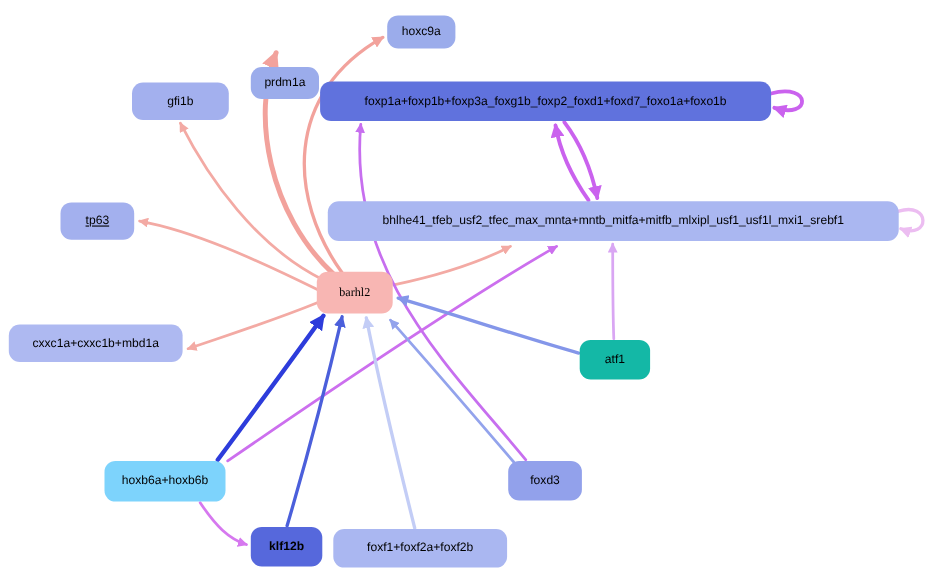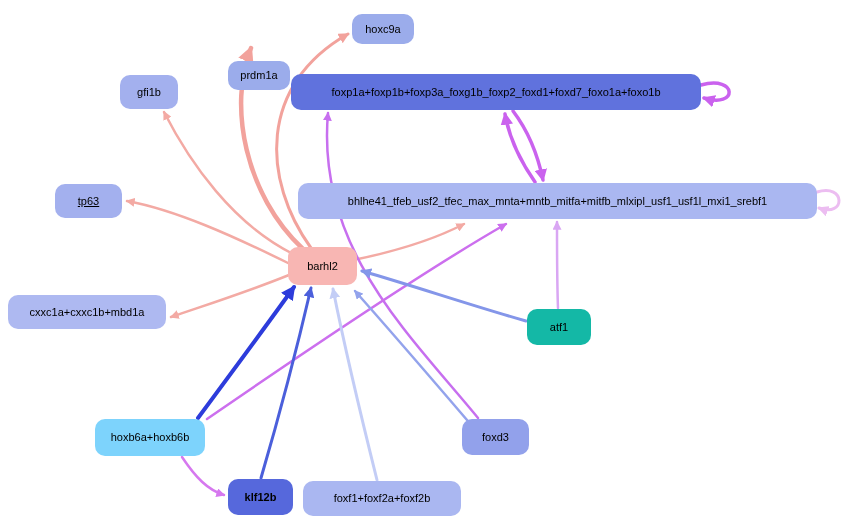--- a/index.html
+++ b/index.html
@@ -113,7 +113,7 @@
     <div class="node" style="left: 352px; top: 14px; width: 62px; height: 30px; background: rgb(155, 172, 235); color: rgb(0, 0, 0);">
       <span>hoxc9a</span>
     </div>
-    <div class="node" style="left: 120px; top: 75px; width: 58px; height: 34px; background: rgb(163, 176, 238); color: rgb(0, 0, 0);">
+    <div class="node" style="left: 120px; top: 75px; width: 88px; height: 34px; background: rgb(163, 176, 238); color: rgb(0, 0, 0);">
       <span>gfi1b</span>
     </div>
     <div class="node" style="left: 291px; top: 74px; width: 410px; height: 36px; background: rgb(96, 114, 221); color: rgb(0, 0, 0);">

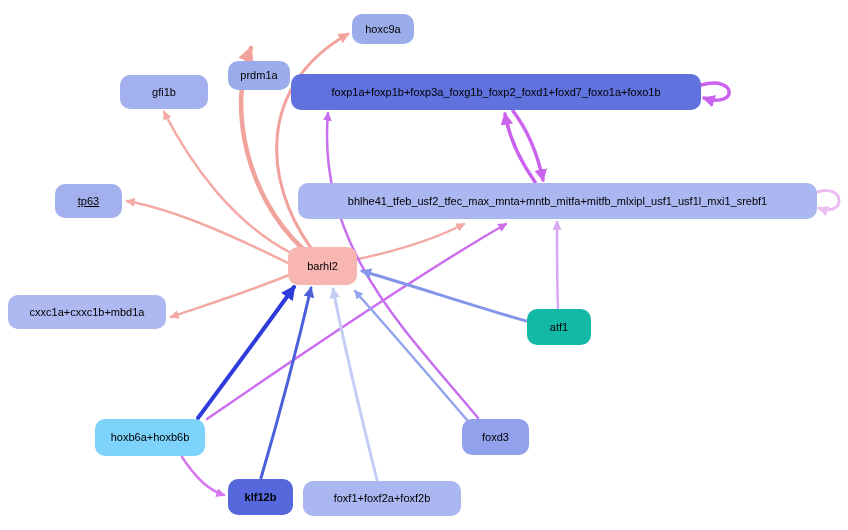--- a/index.html
+++ b/index.html
@@ -125,7 +125,7 @@
     <div class="node" style="left: 298px; top: 183px; width: 519px; height: 36px; background: rgb(170, 183, 241); color: rgb(0, 0, 0);">
       <span>bhlhe41_tfeb_usf2_tfec_max_mnta+mntb_mitfa+mitfb_mlxipl_usf1_usf1l_mxi1_srebf1</span>
     </div>
-    <div class="node" style="left: 288px; top: 247px; width: 69px; height: 38px; background: rgb(248, 182, 179); color: rgb(0, 0, 0);">
+    <div class="node" style="left: 288px; top: 247px; width: 69px; height: 38px; background: rgb(248, 182, 179); color: rgb(0, 0, 0); font-family: Liberation Serif, serif;">
       <span>barhl2</span>
     </div>
     <div class="node" style="left: 8px; top: 295px; width: 158px; height: 34px; background: rgb(174, 185, 241); color: rgb(0, 0, 0);">

